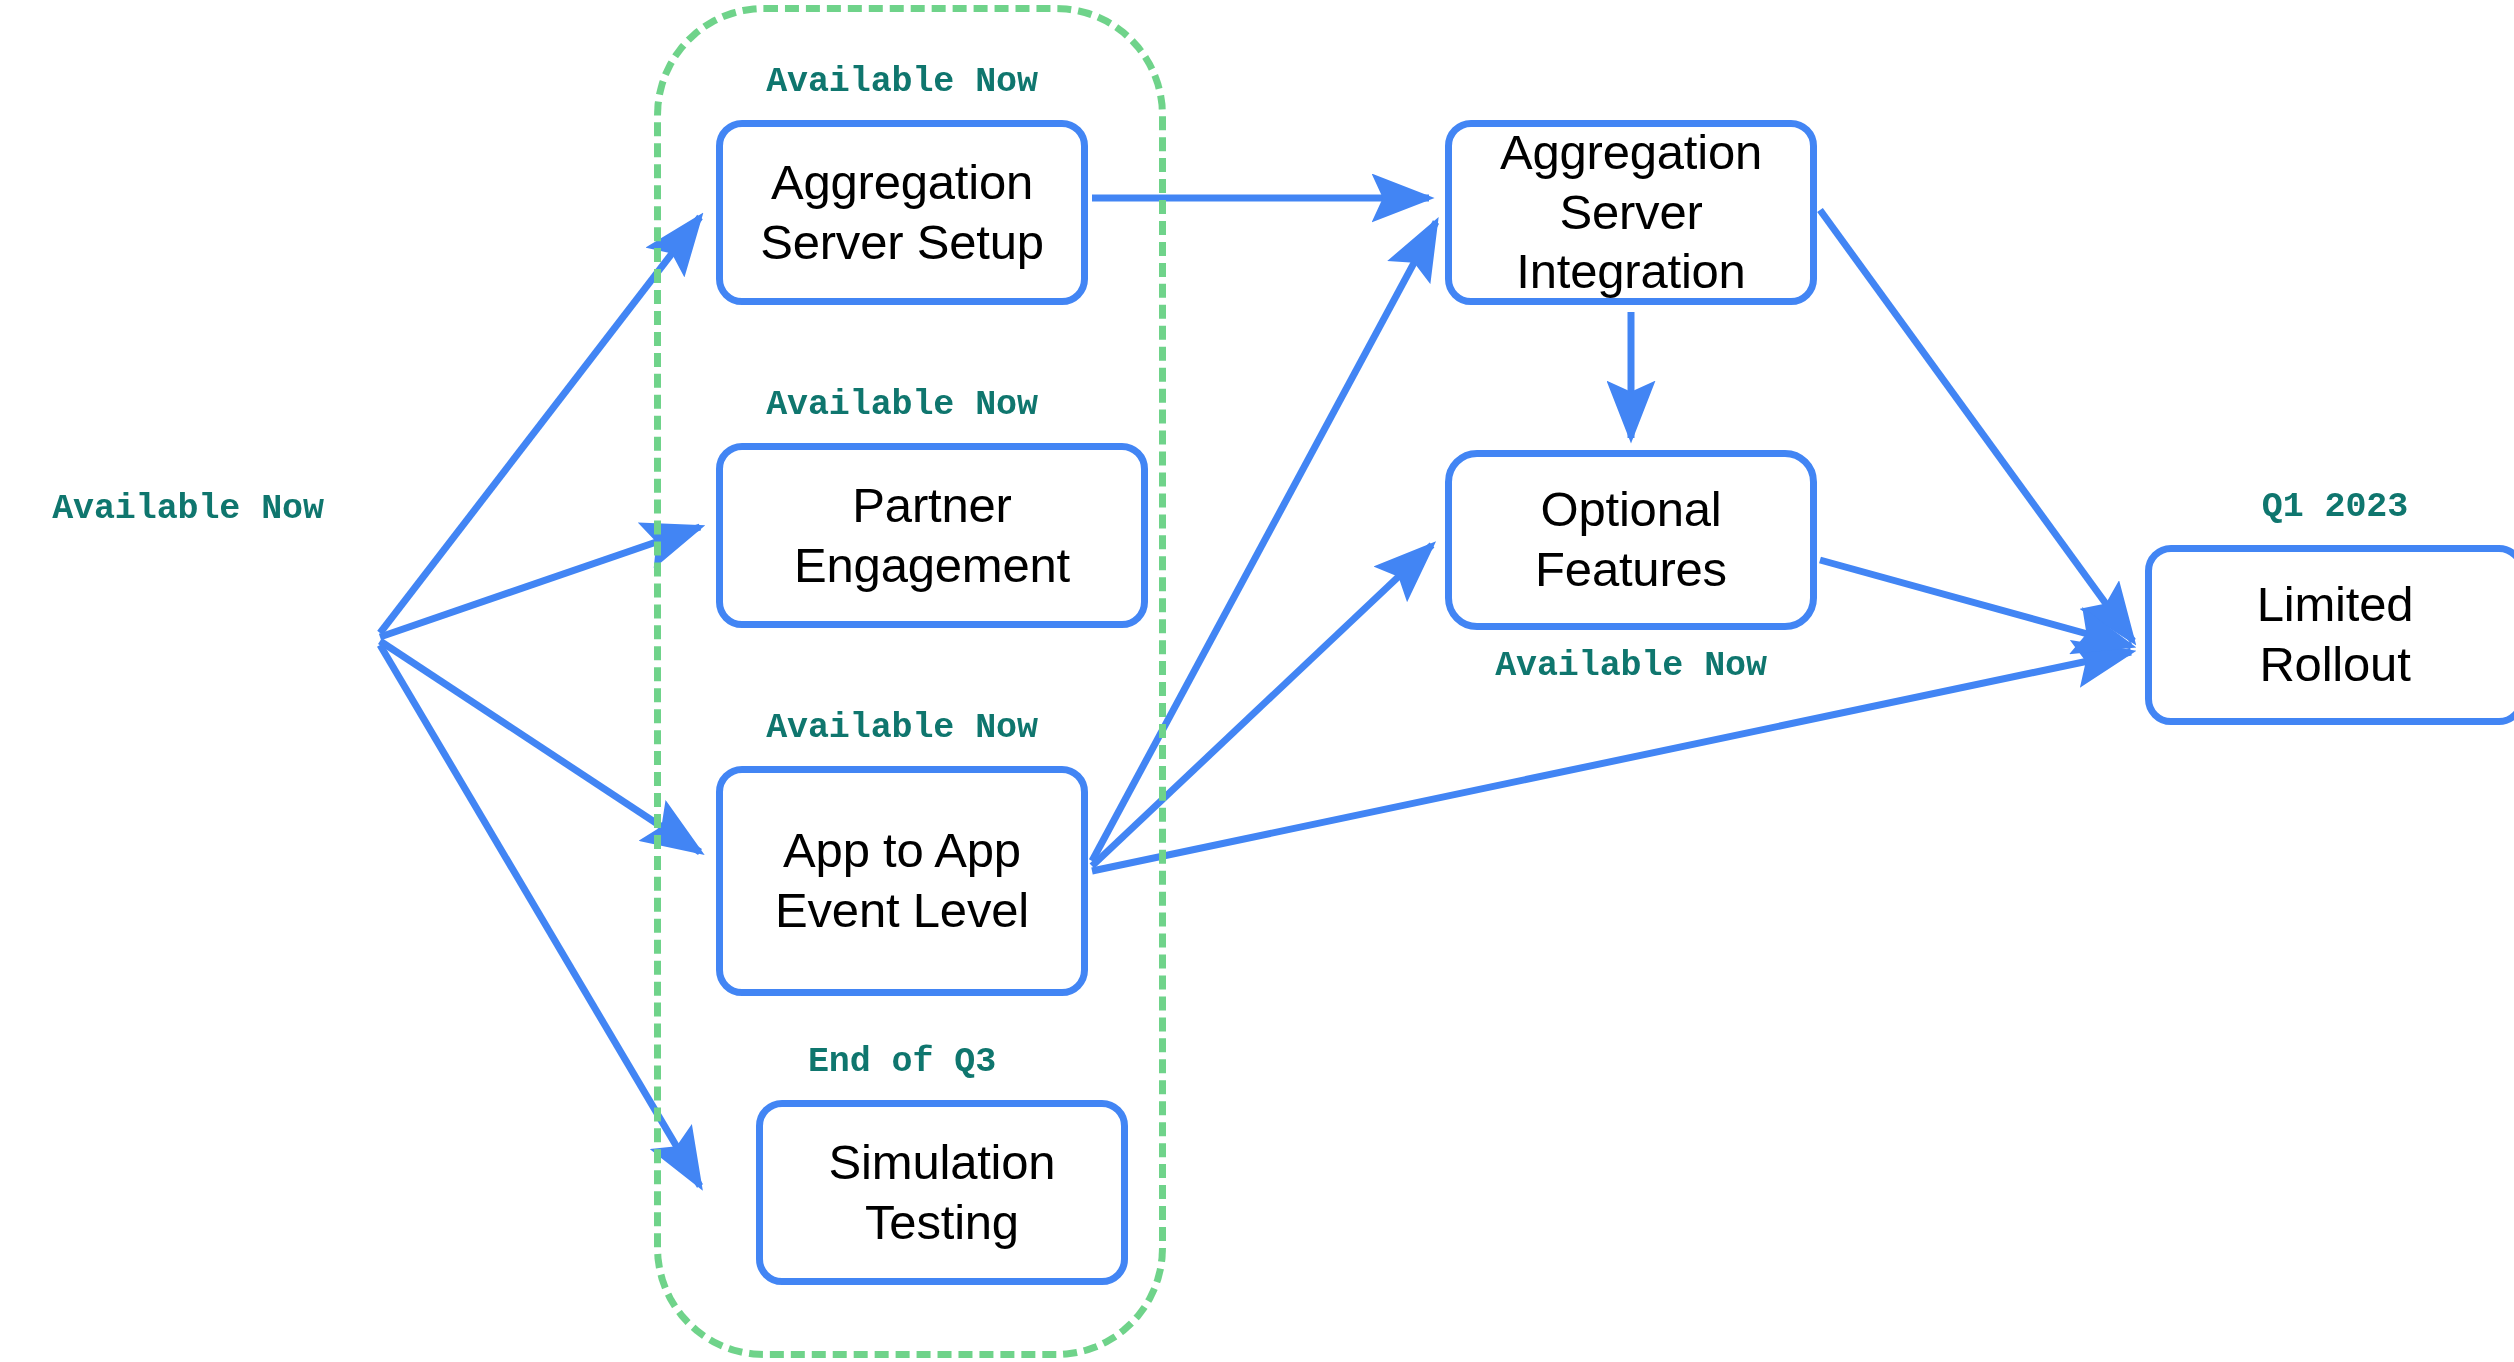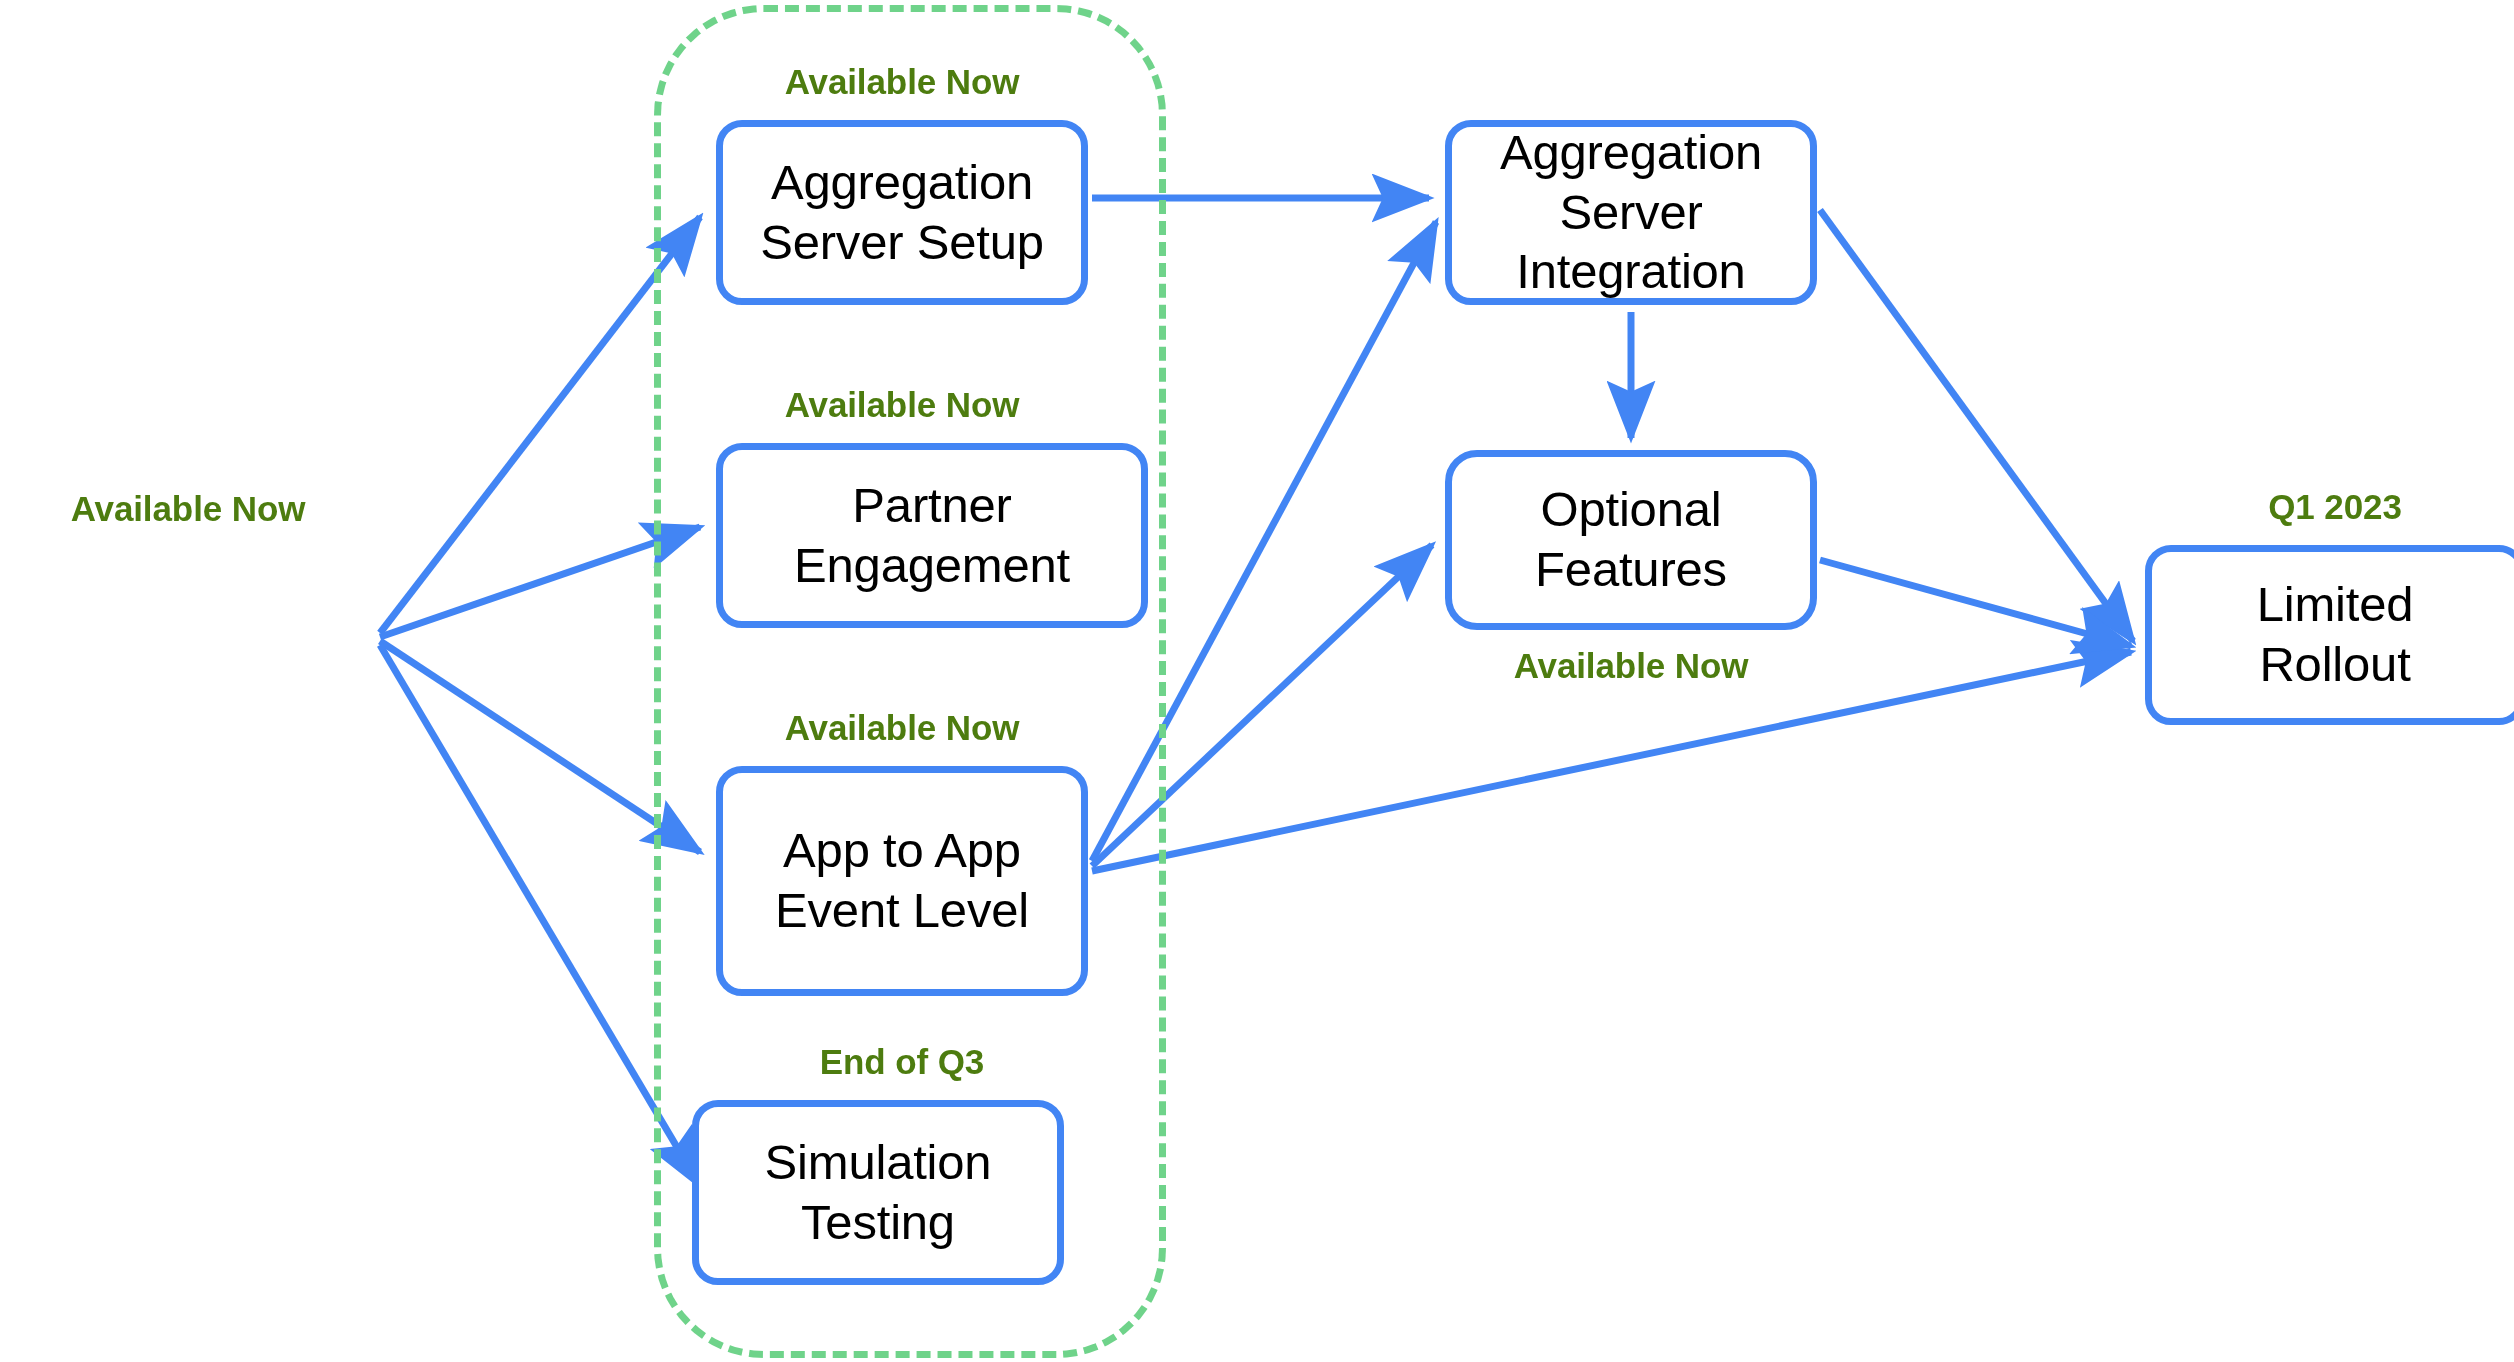--- a/index.html
+++ b/index.html
@@ -49,13 +49,14 @@
   }
   .timing {
     position: absolute;
-    color: #4d7c0f;
+    color: #0f766e;
     font-size: 35px;
     font-weight: 700;
     letter-spacing: -0.1px;
     text-align: center;
     white-space: nowrap;
     z-index: 4;
+    font-family: Liberation Mono, monospace;
   }
   #group-box {
     position: absolute;

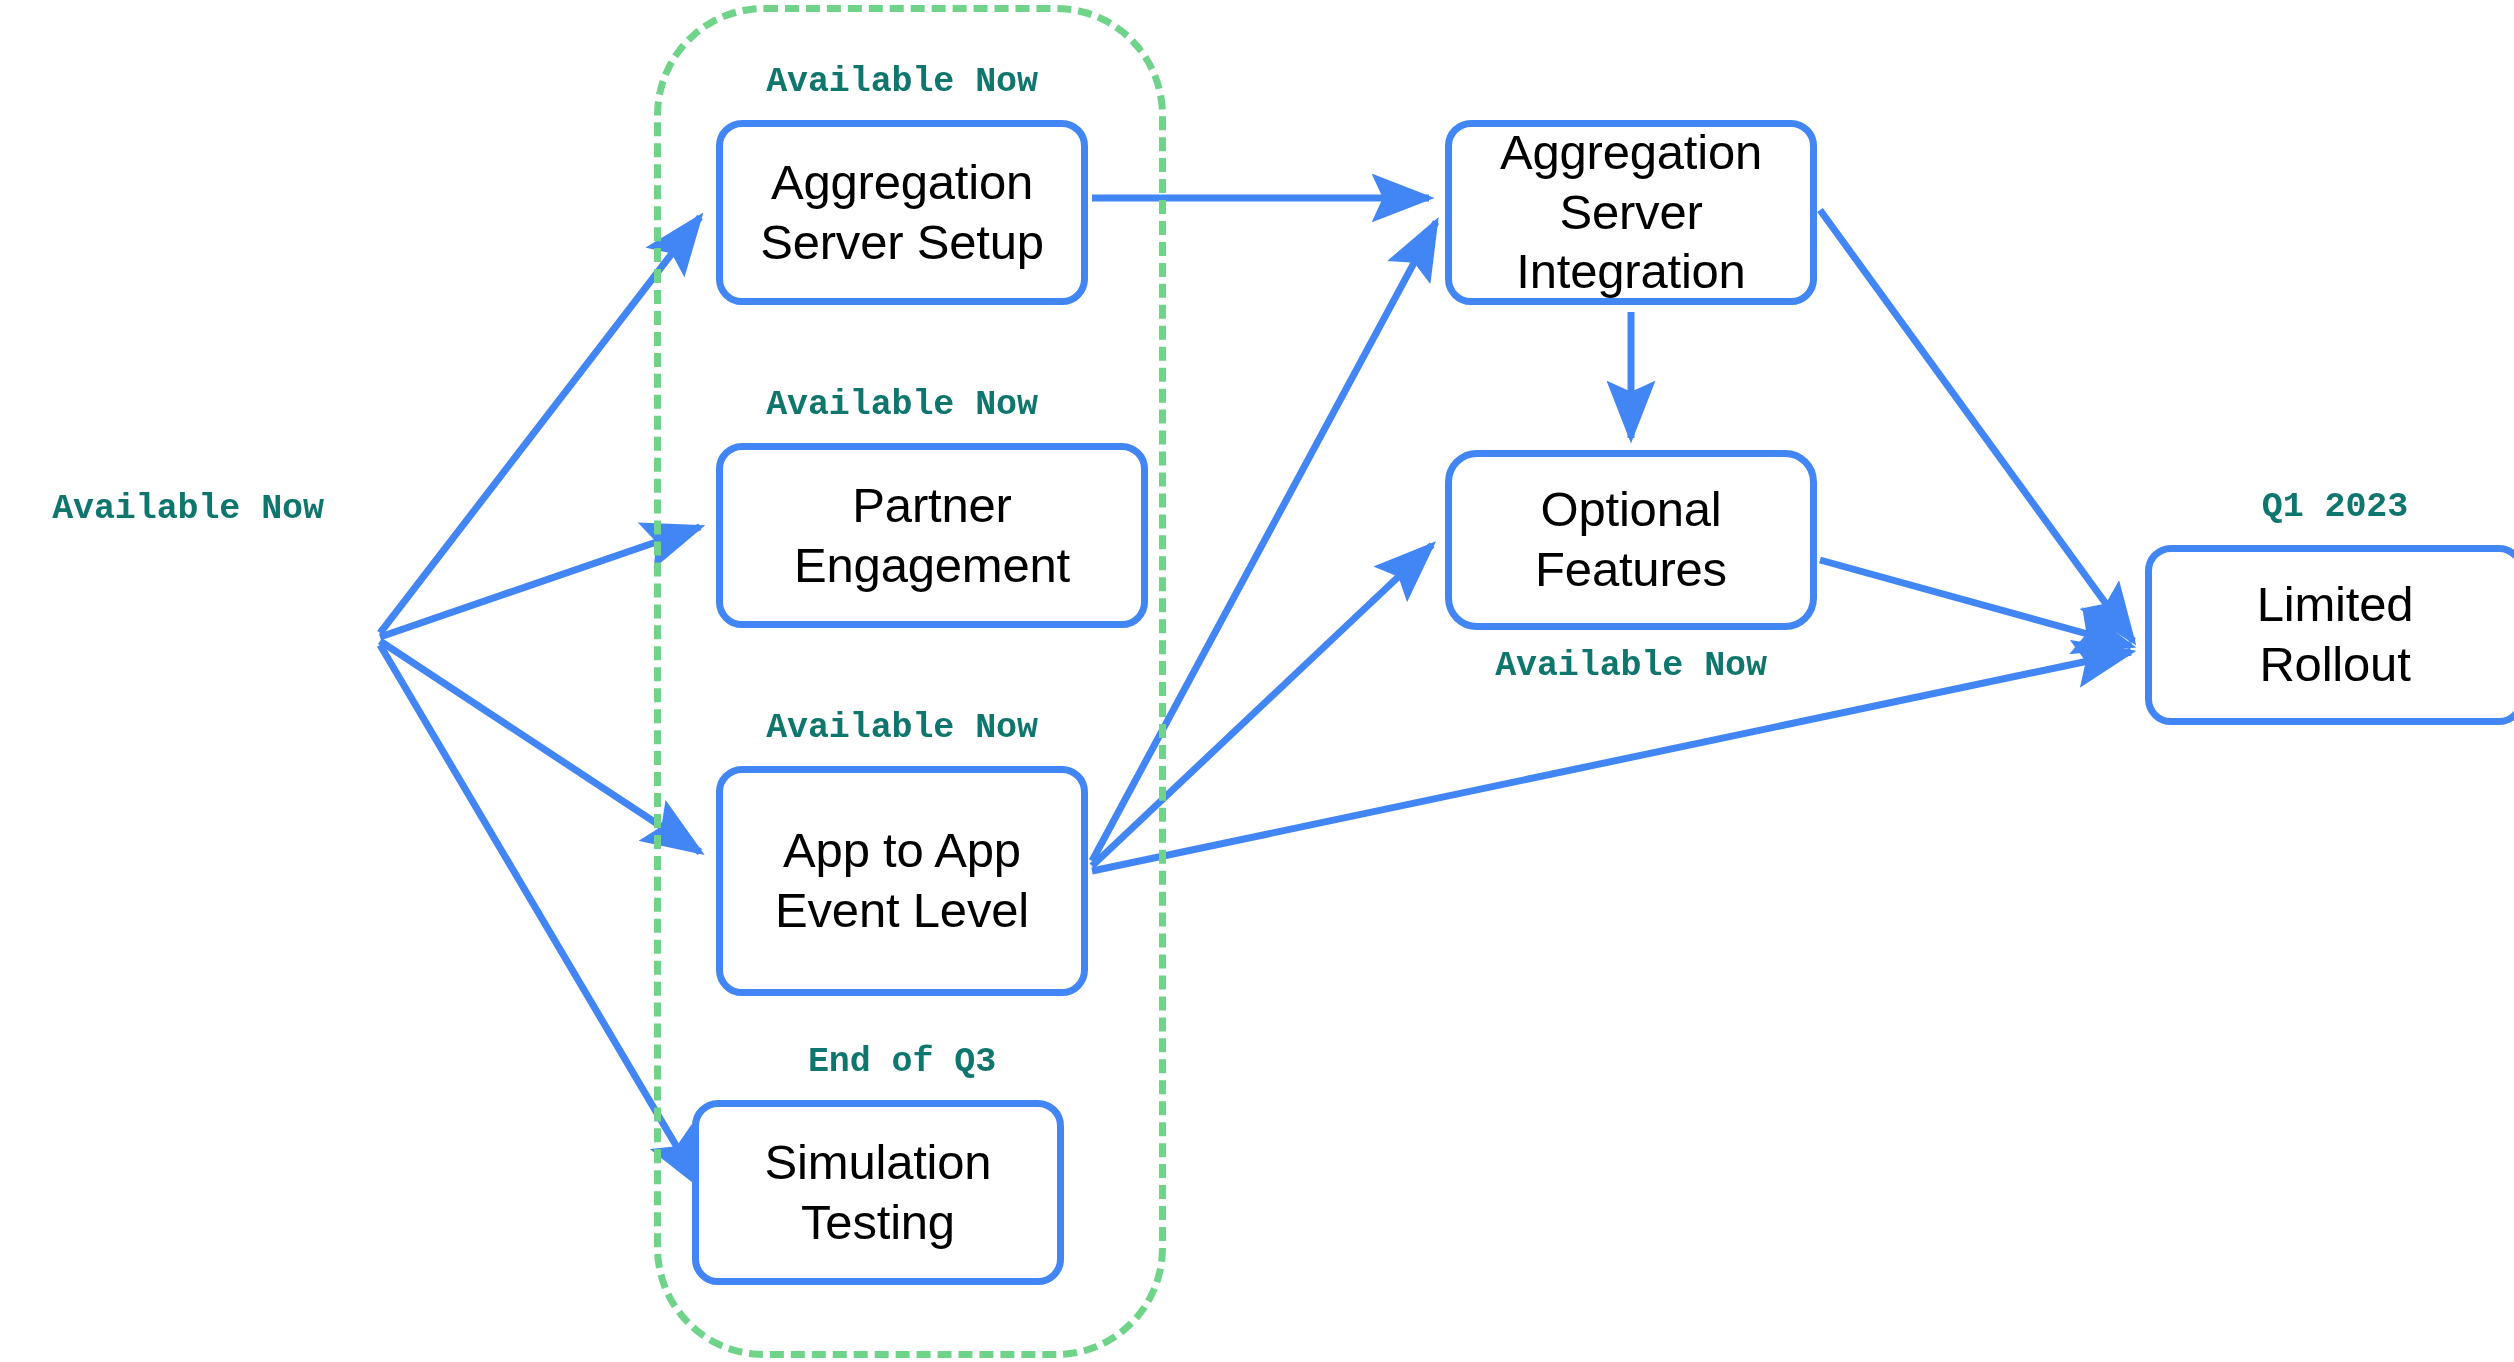--- a/index.html
+++ b/index.html
@@ -115,7 +115,7 @@
     <span class="node-label">App to App
 Event Level</span>
   </div>
-  <div class="node" style="left: 692px; top: 1100px; width: 372px; height: 185px;">
+  <div class="node" style="left: 756px; top: 1100px; width: 372px; height: 185px;">
     <span class="node-label">Simulation
 Testing</span>
   </div>

